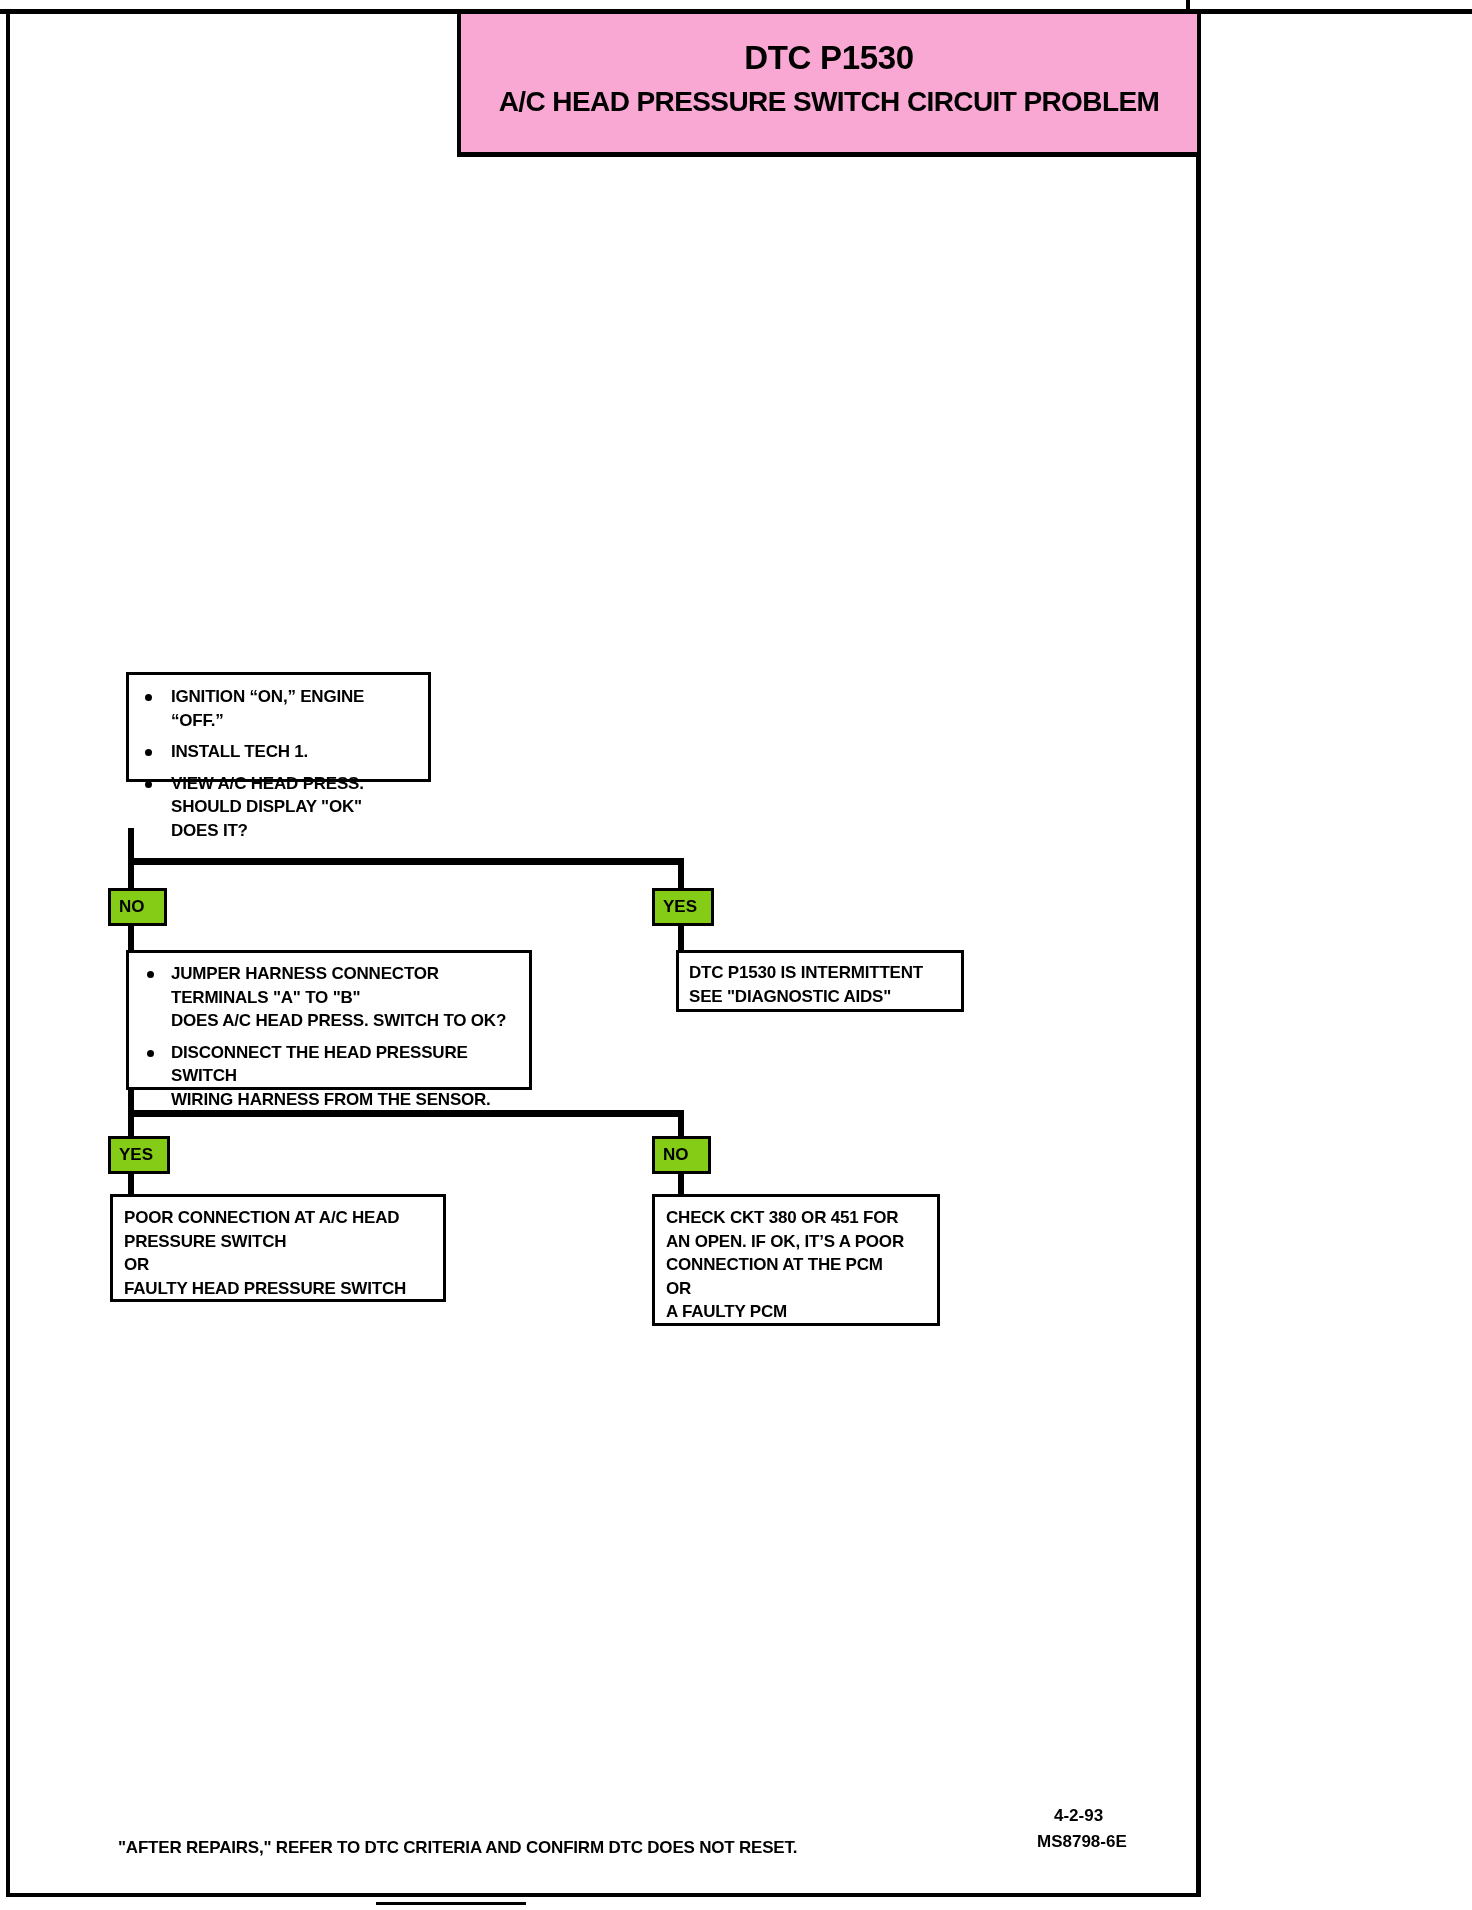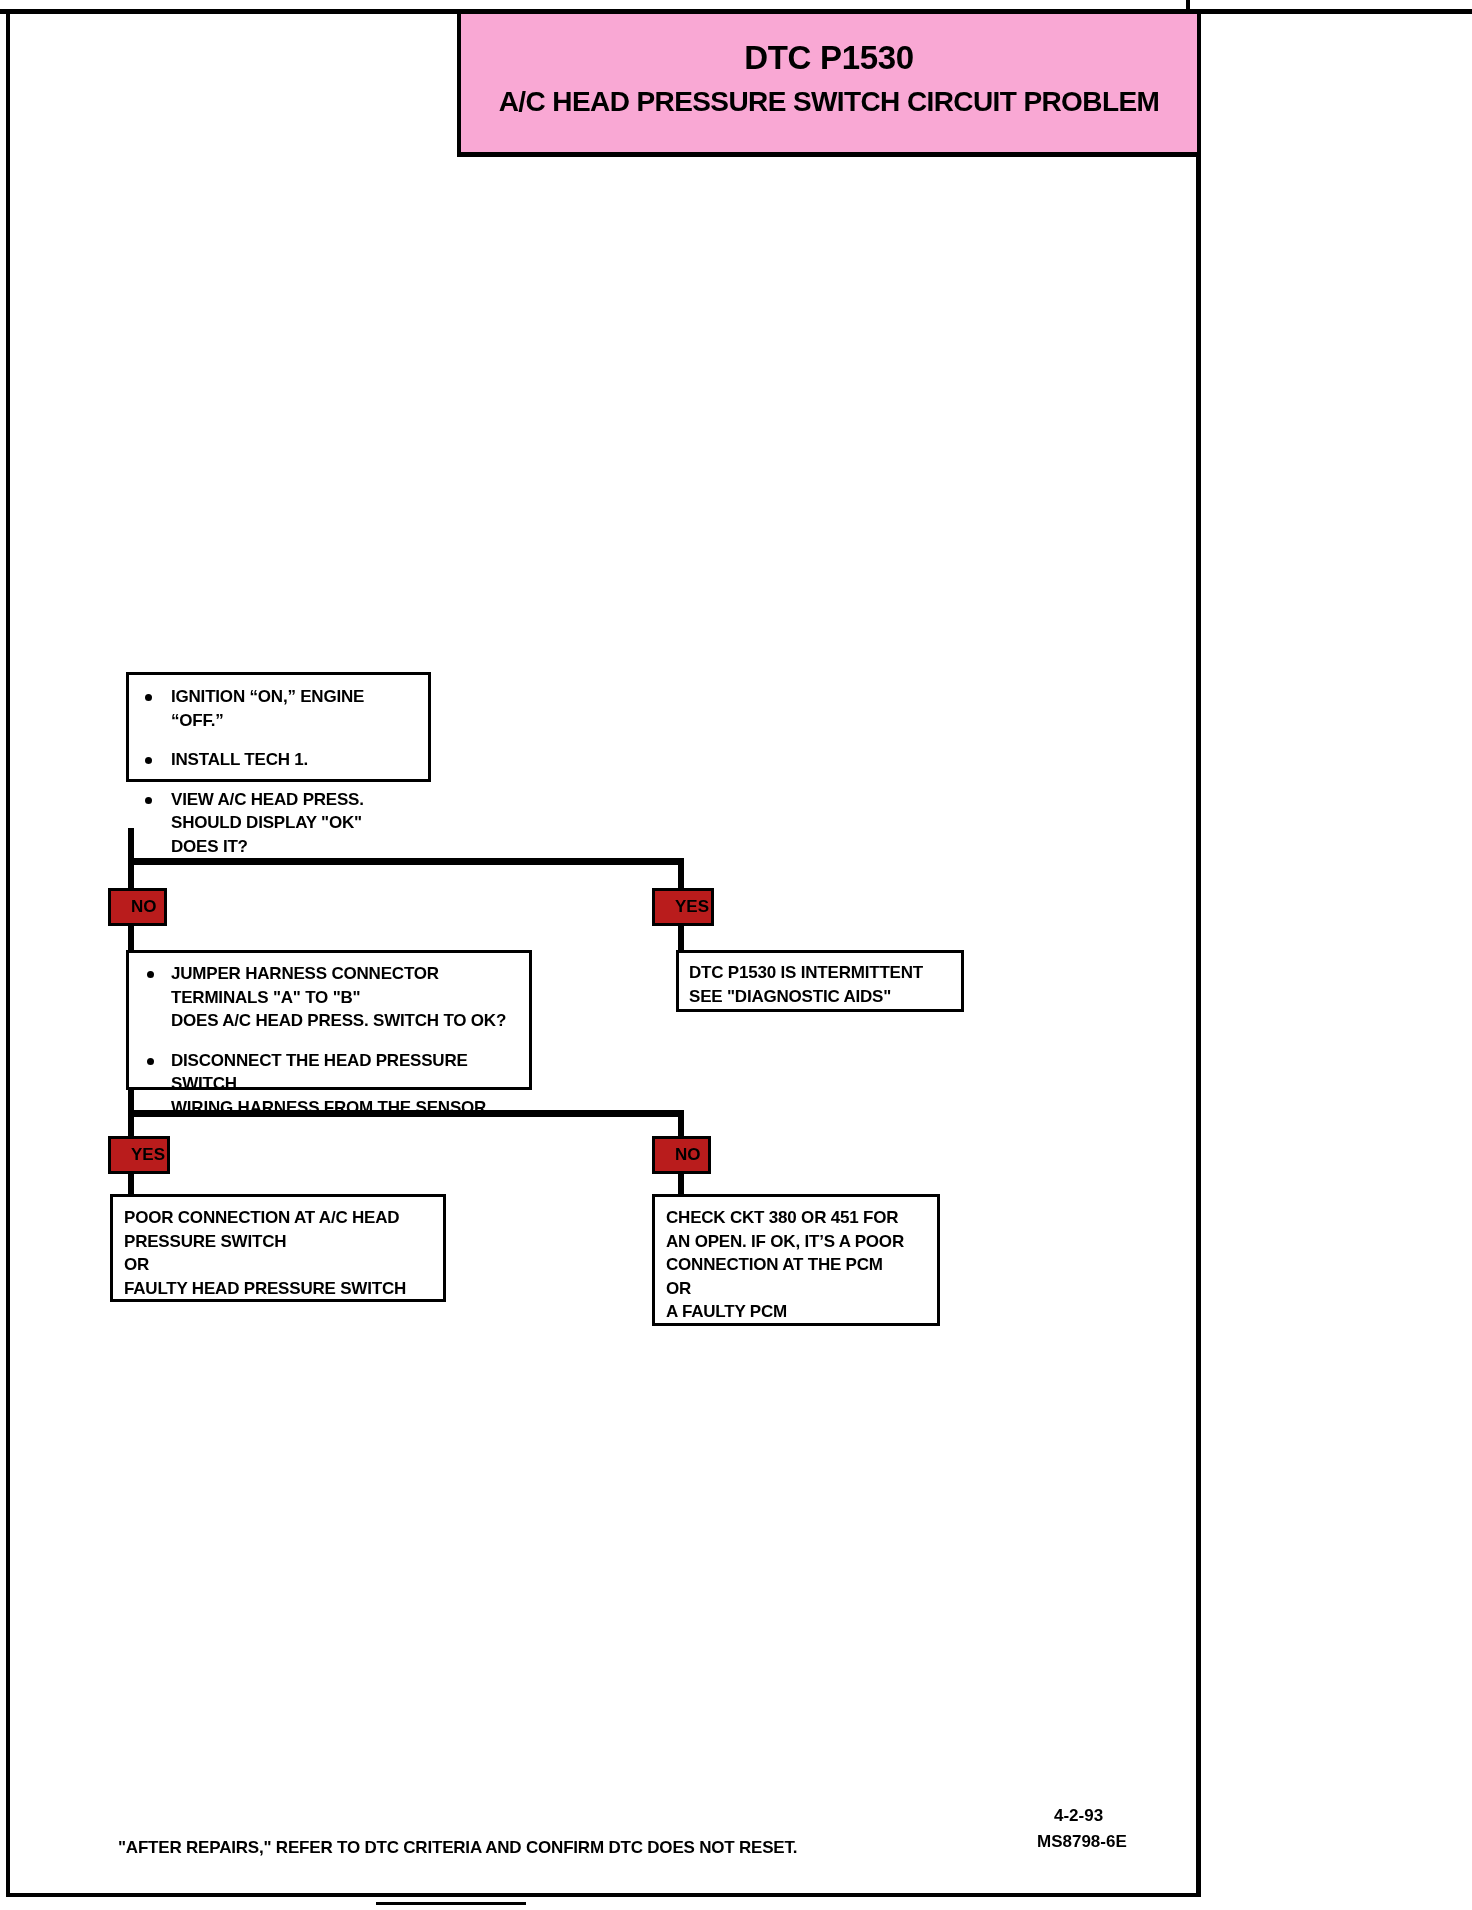--- a/index.html
+++ b/index.html
@@ -117,7 +117,7 @@
     margin: 0 0 0 0;
   }
   ul.bullets > li + li {
-    margin-top: 16px;
+    margin-top: 8px;
   }
   ul.bullets > li::before {
     content: "";

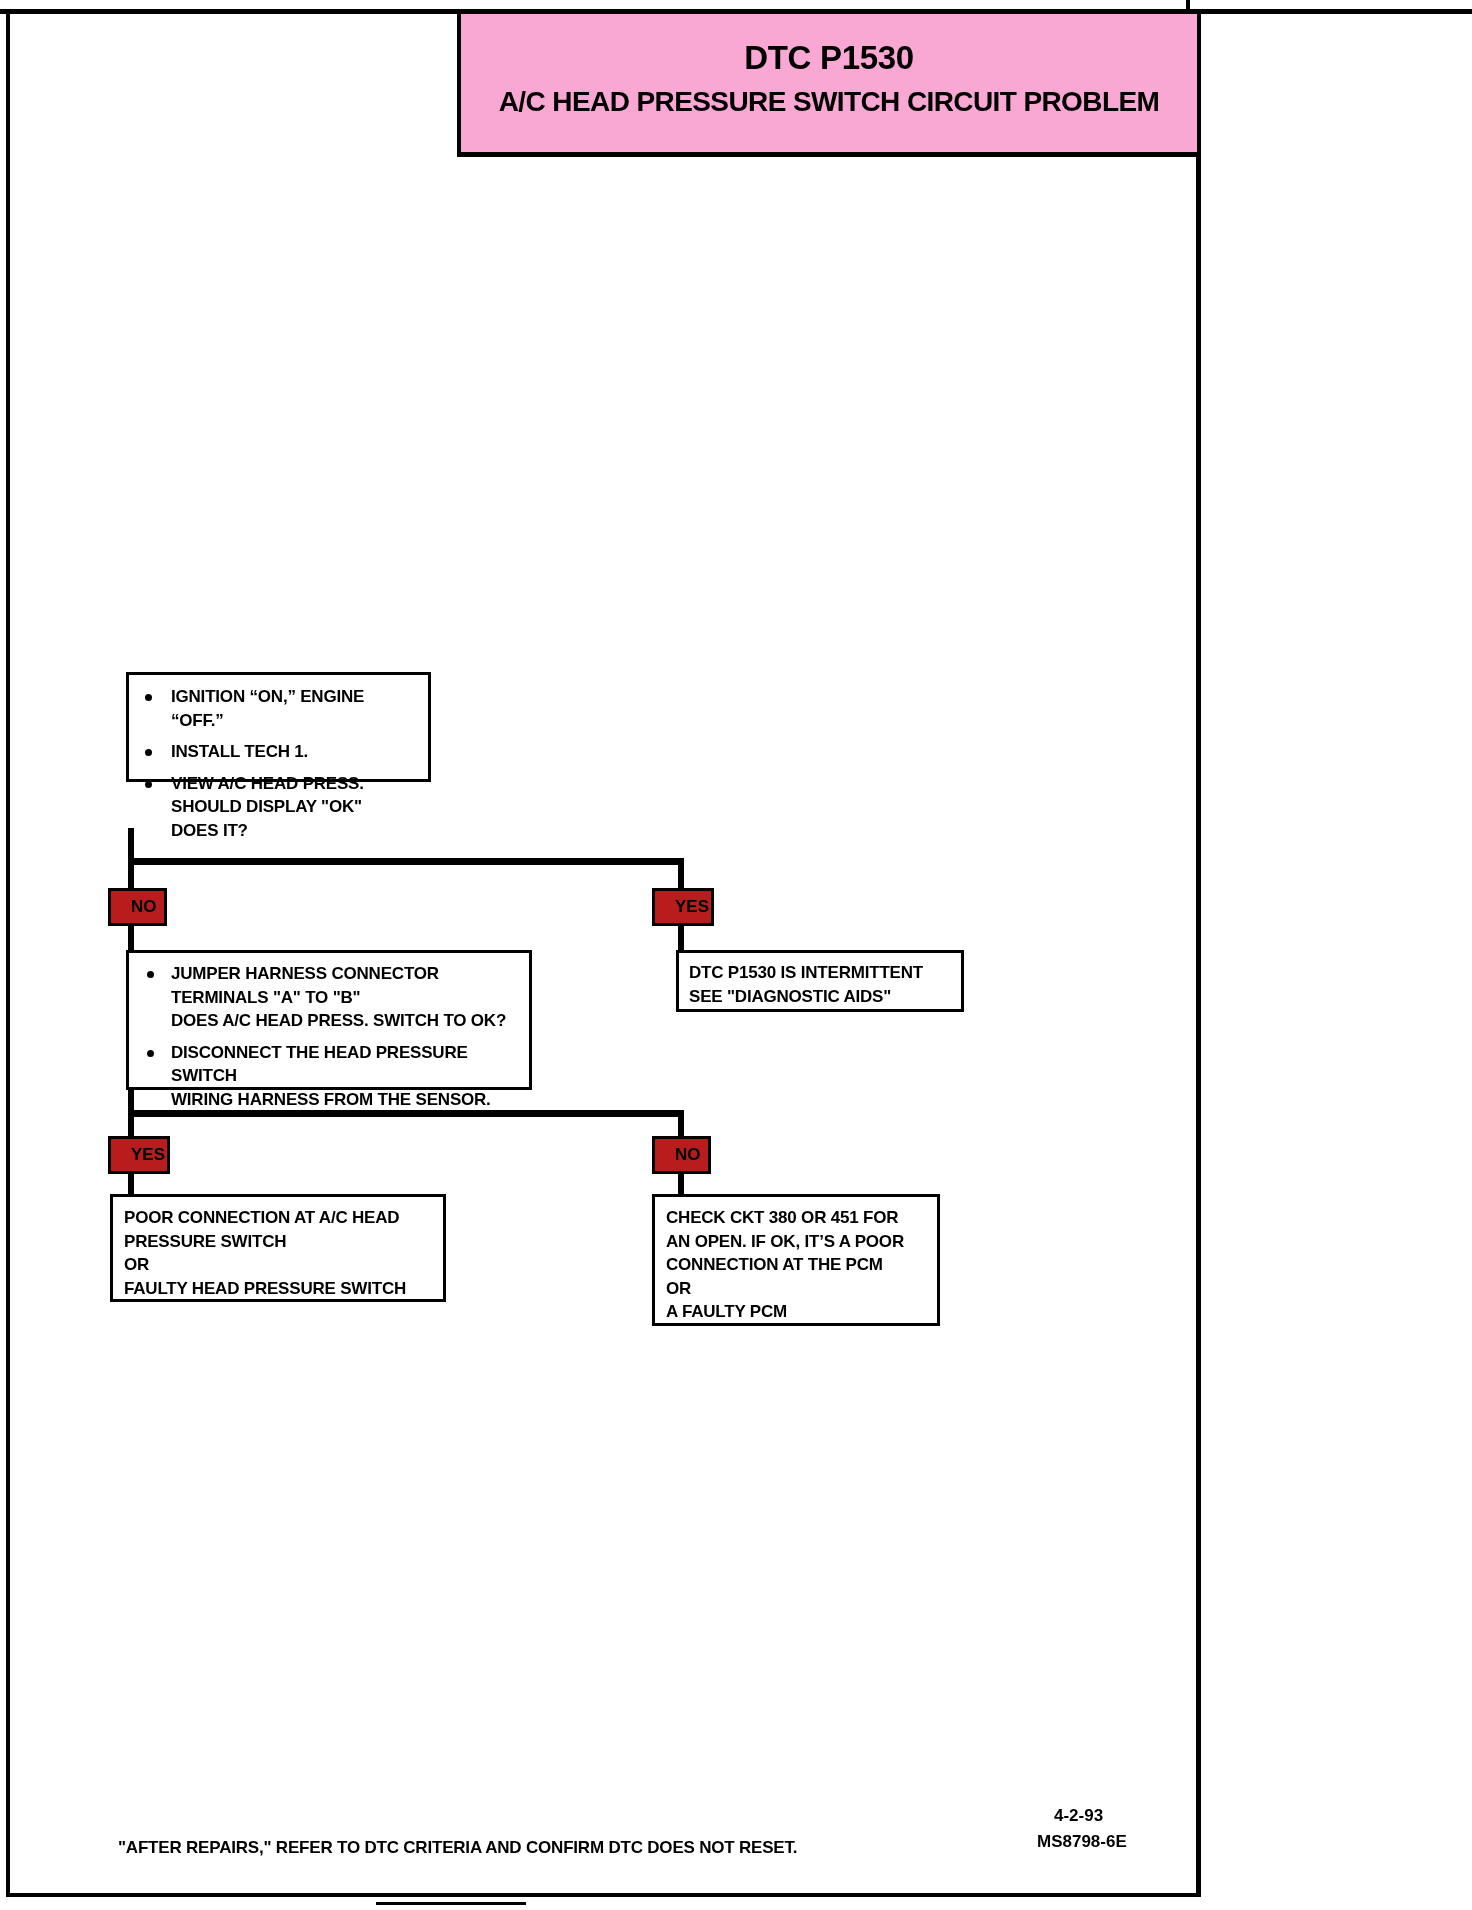--- a/index.html
+++ b/index.html
@@ -151,14 +151,14 @@
     position: absolute;
     box-sizing: border-box;
     border: 3px solid #000000;
-    background: #b91c1c;
+    background: #84cc16;
     font-size: 17px;
     font-weight: bold;
     letter-spacing: 0px;
     display: flex;
     align-items: center;
     justify-content: flex-start;
-    padding-left: 20px;
+    padding-left: 8px;
   }
 
   

